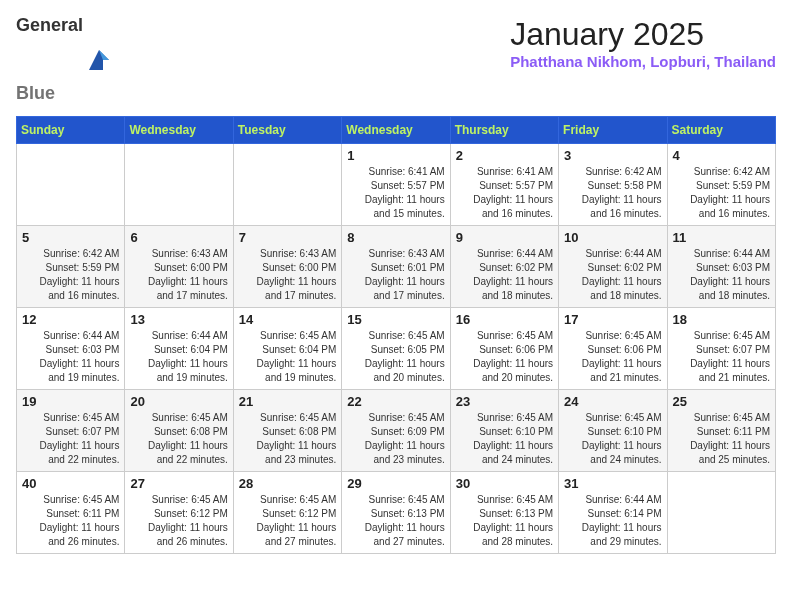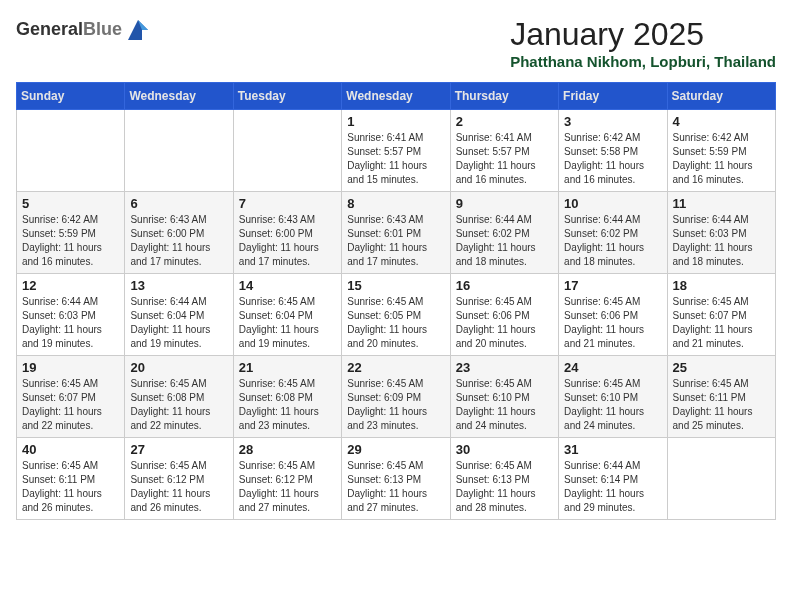--- a/index.html
+++ b/index.html
@@ -23,8 +23,9 @@
     }
     .logo-text {
       display: flex;
-      flex-direction: row;
+      flex-direction: column;
       line-height: 1.1;
+      gap: 48px;
     }
     .logo-general {
       font-size: 18px;

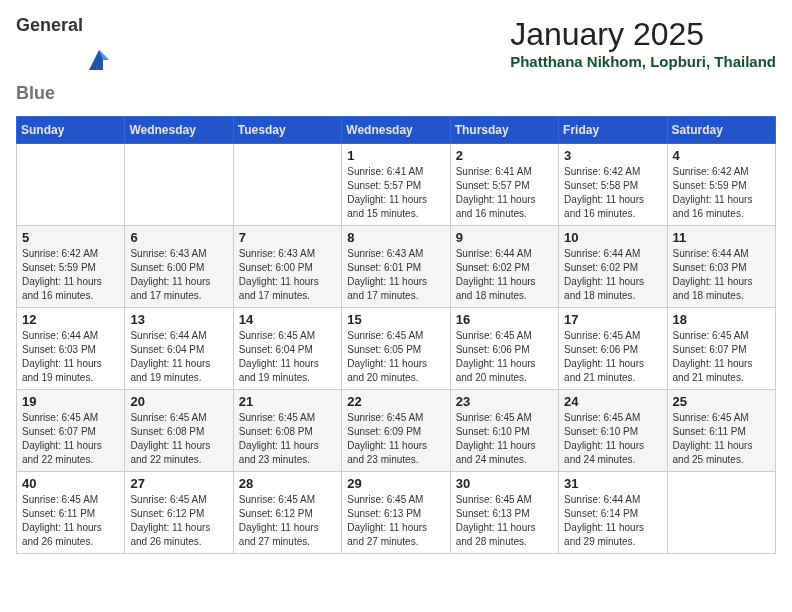--- a/index.html
+++ b/index.html
@@ -51,7 +51,7 @@
     }
     .title-location {
       font-size: 15px;
-      color: #14532d;
+      color: #8b5cf6;
       font-weight: bold;
     }
     .calendar {

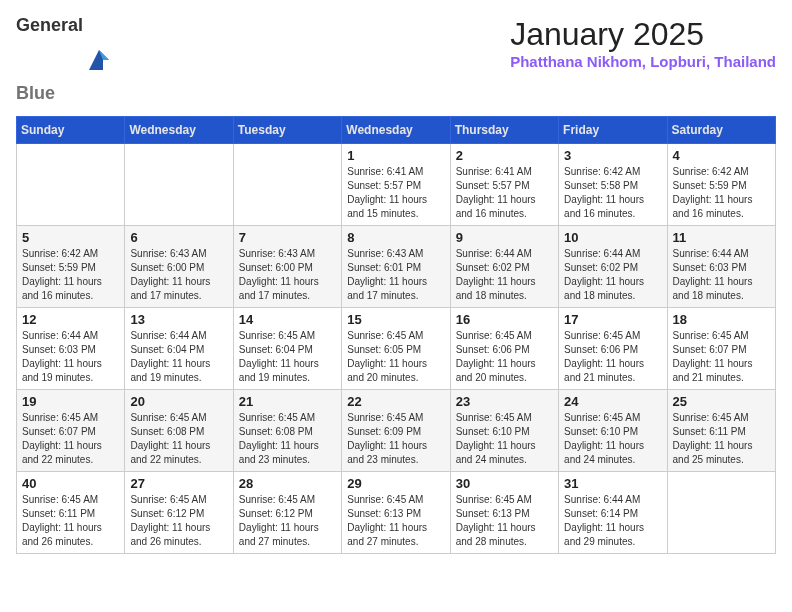--- a/index.html
+++ b/index.html
@@ -61,7 +61,7 @@
     }
     .calendar thead th {
       background: #2255cc;
-      color: #e5e5e5;
+      color: #bef264;
       font-size: 12px;
       font-weight: bold;
       padding: 6px 4px;

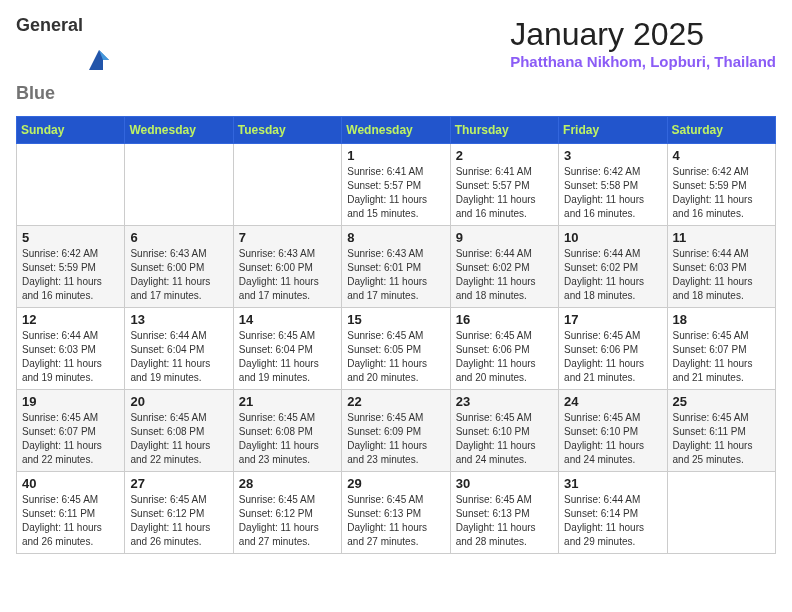--- a/index.html
+++ b/index.html
@@ -91,6 +91,7 @@
       font-size: 10px;
       color: #333;
       line-height: 1.4;
+      text-align: right;
     }
     .empty-cell {
       background: #fafafa;

